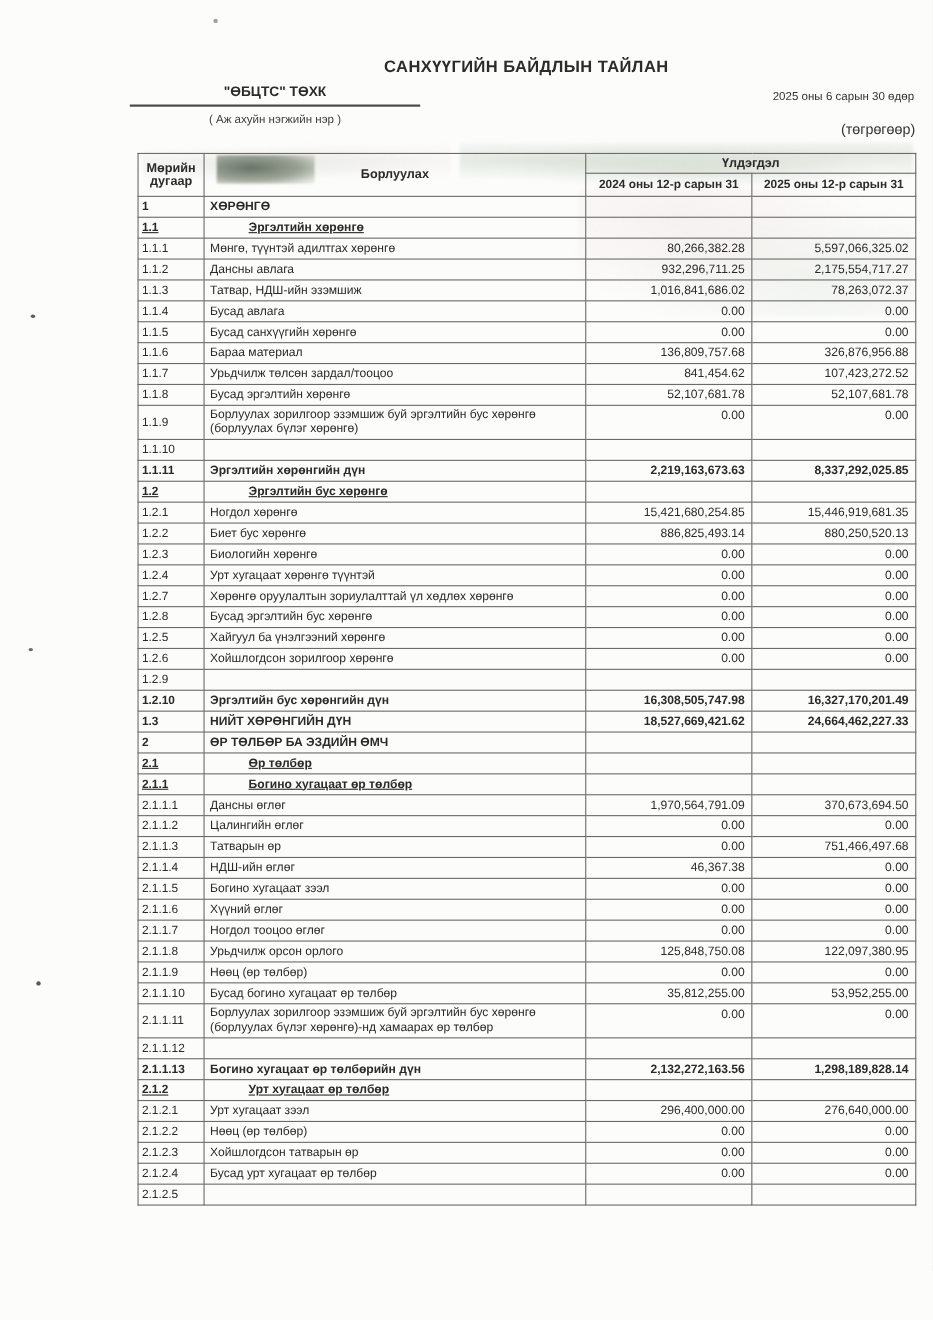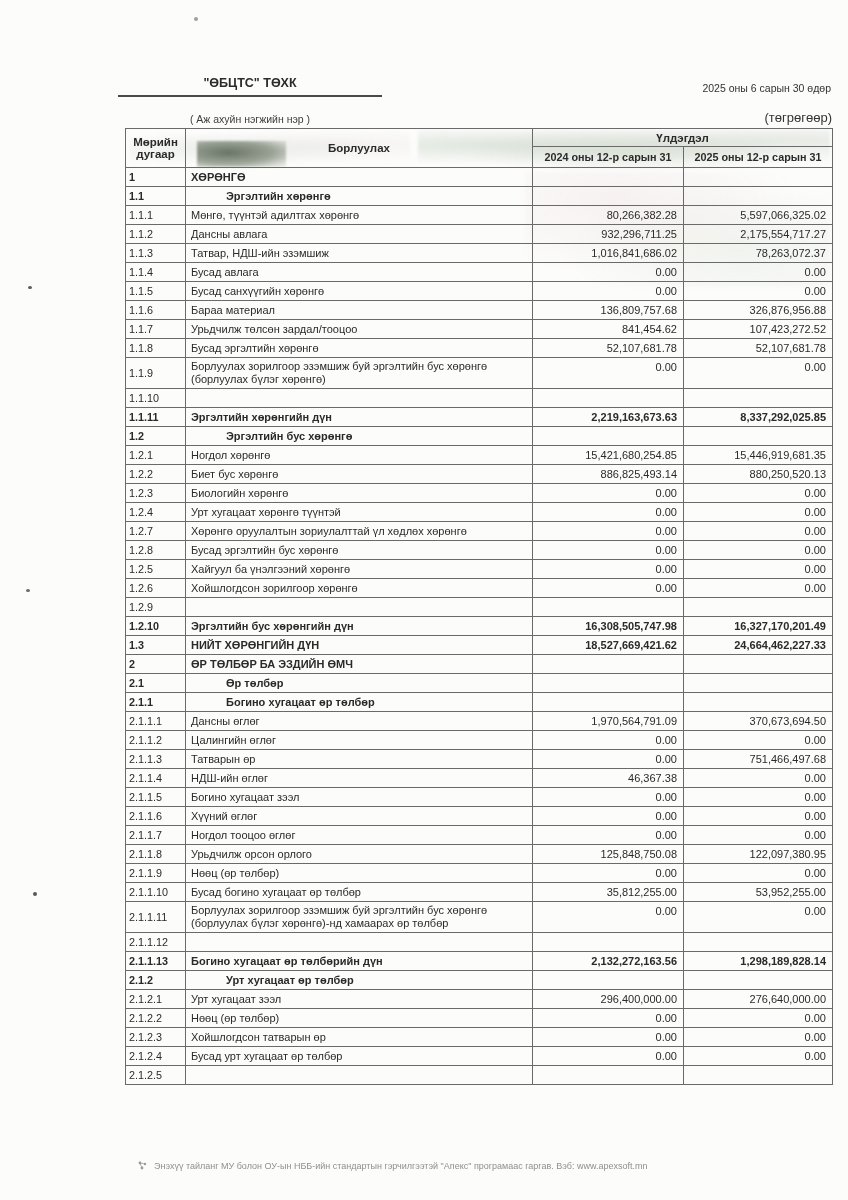--- a/index.html
+++ b/index.html
@@ -99,6 +99,7 @@
   <div class="artifact artifact-rows-tint"></div>
   <div class="artifact artifact-dark"></div>
 
+  <div class="doc-title">САНХҮҮГИЙН БАЙДЛЫН ТАЙЛАН</div>
 
   <div class="company-block">
     <div class="company-name company-underline">"ӨБЦТС" ТӨХК</div>

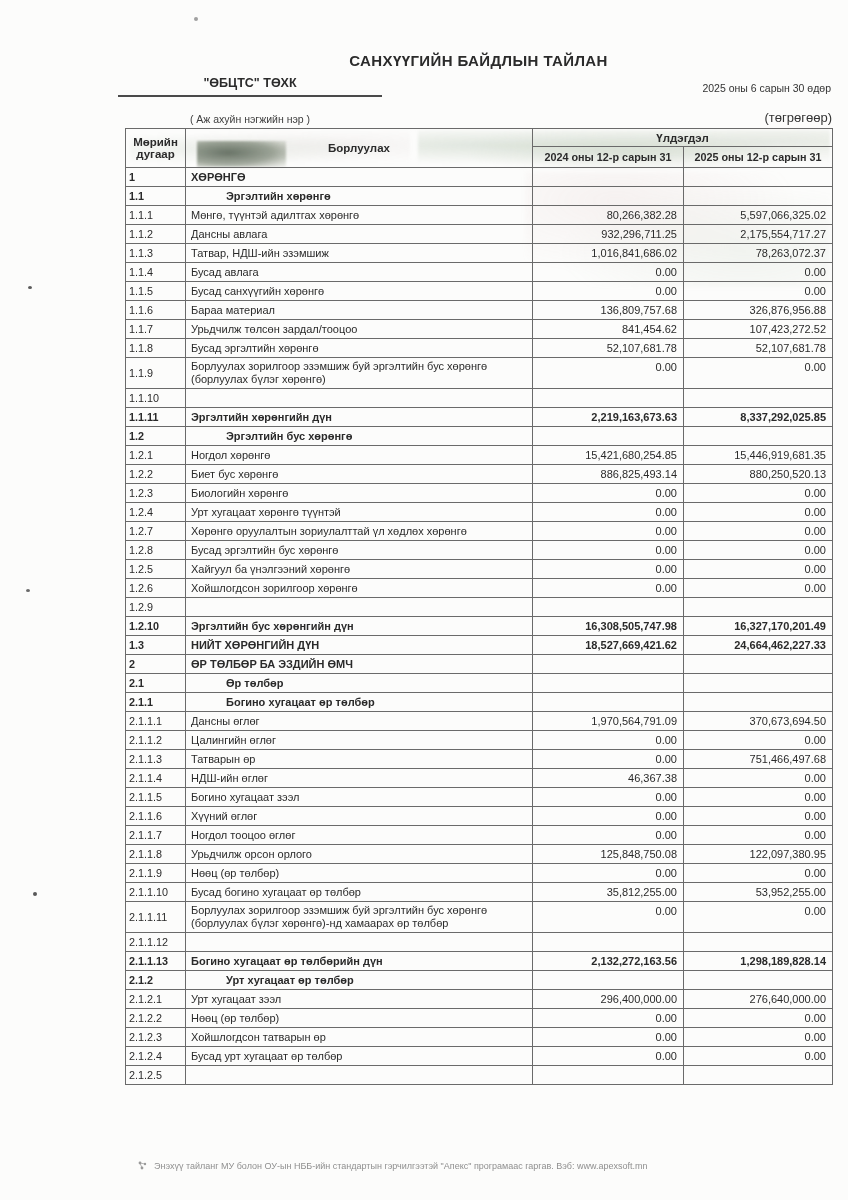--- a/index.html
+++ b/index.html
@@ -16,7 +16,7 @@
   .company-block { position:absolute; top:76px; left:118px; width:264px; text-align:center; }
   .company-name { font-size:12.5px; font-weight:bold; padding-bottom:5px; color:#2b2b2b; }
   .company-underline { border-bottom:2px solid #4a4a4a; }
-  .company-caption { font-size:10.5px; padding-top:16px; color:#3d3d3d; }
+  .company-caption { font-size:10.5px; padding-top:6px; color:#3d3d3d; }
   .report-date { position:absolute; top:82px; right:17px; font-size:10.5px; color:#333; }
   .currency-note { position:absolute; top:110px; right:16px; font-size:13px; color:#333; }
 

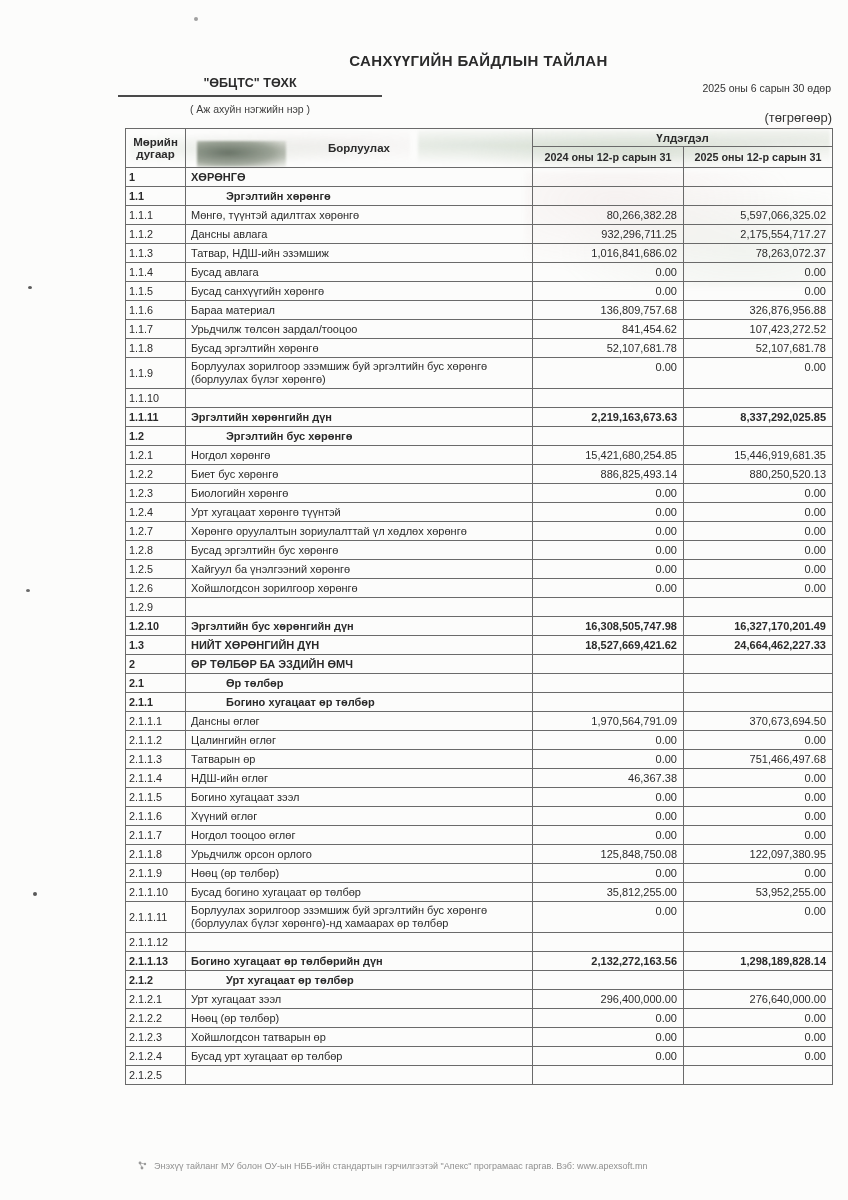--- a/index.html
+++ b/index.html
@@ -21,7 +21,7 @@
   .currency-note { position:absolute; top:110px; right:16px; font-size:13px; color:#333; }
 
   table.balance {
-    position:absolute; top:128px; left:125px; width:707px;
+    position:absolute; top:139px; left:125px; width:707px;
     border-collapse:collapse; table-layout:fixed; font-size:11px;
   }
   table.balance th, table.balance td { border:1px solid #6a6a6a; overflow:hidden; }

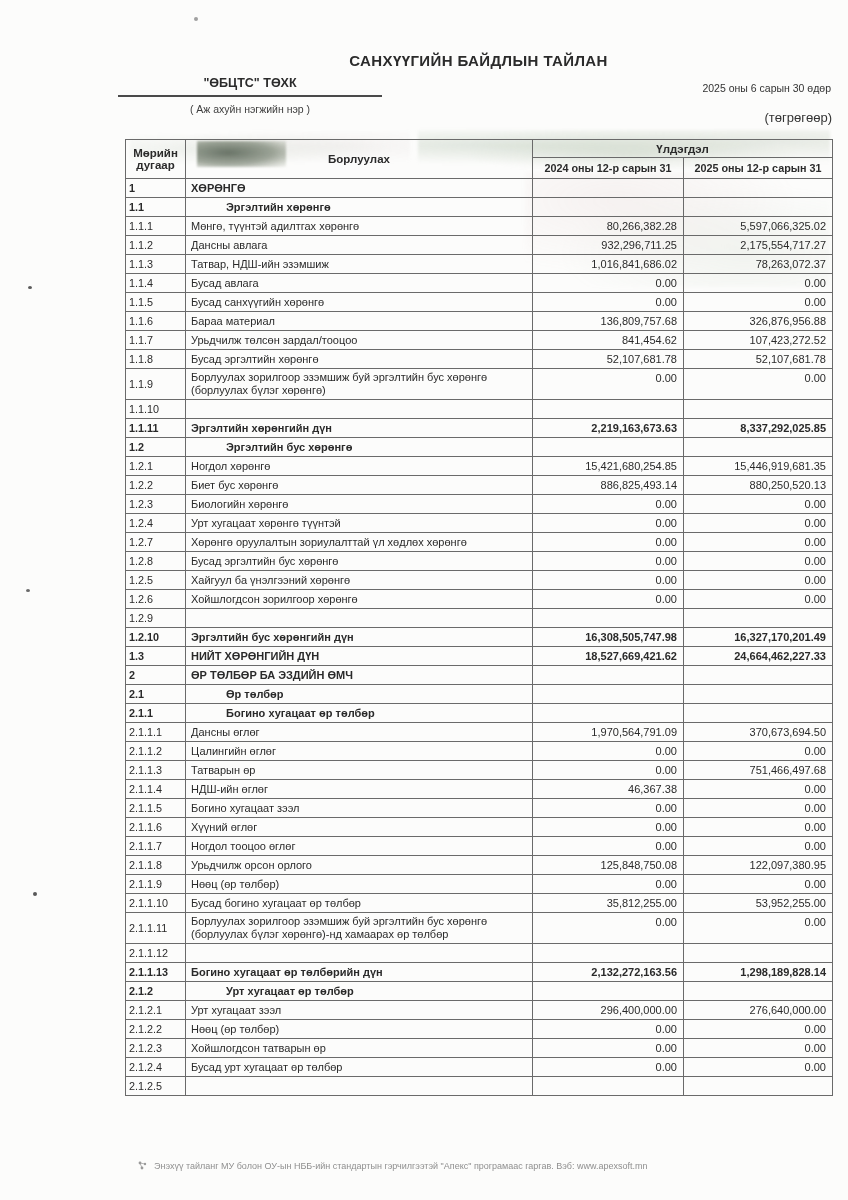--- a/index.html
+++ b/index.html
@@ -39,7 +39,7 @@
   td.val { text-align:right; padding-right:6px; vertical-align:top; padding-top:3px; white-space:nowrap; }
 
   tr.r-section td.no, tr.r-section td.label { font-weight:bold; }
-  tr.r-subsection td.no, tr.r-subsection td.label { font-weight:bold; }
+  tr.r-subsection td.no, tr.r-subsection td.label { font-weight:bold;text-decoration:underline; }
   tr.r-subsection td.label { padding-left:40px; }
   tr.r-total td.no, tr.r-total td.label, tr.r-total td.val { font-weight:bold; }
 

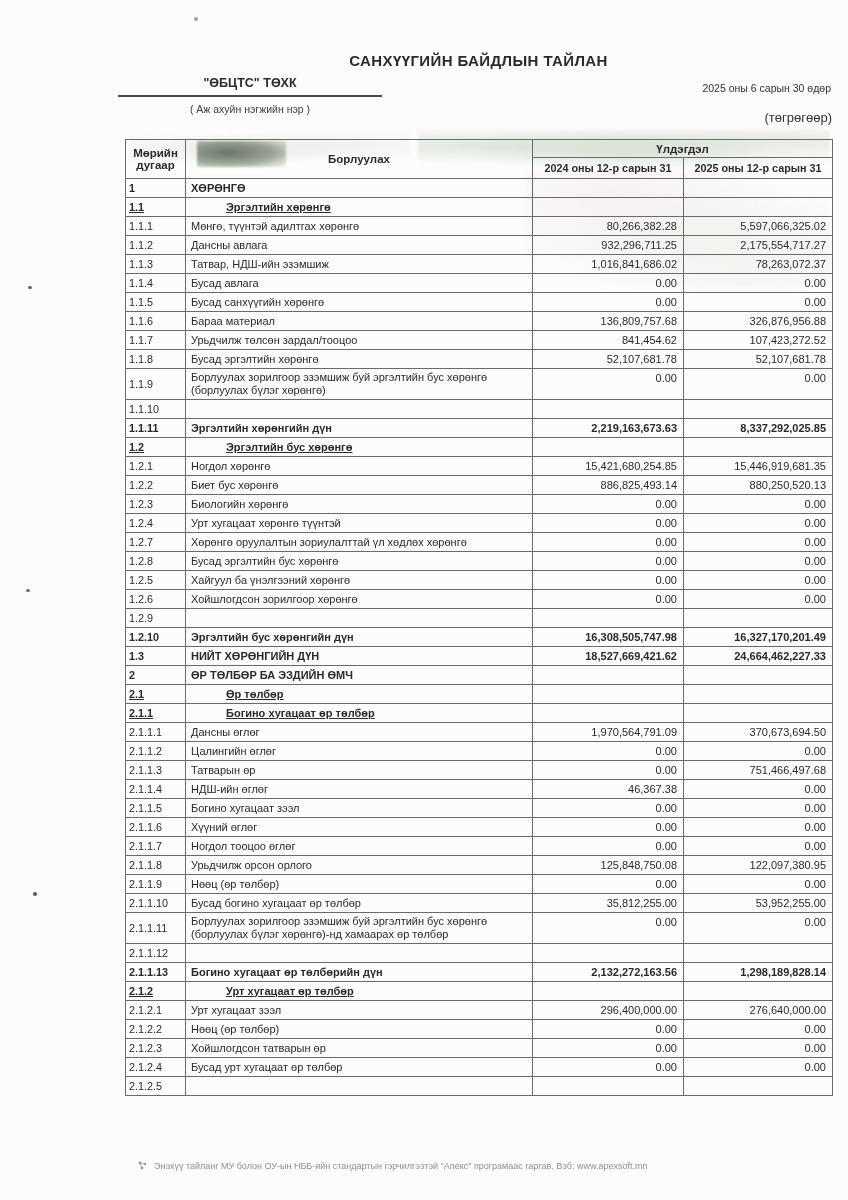--- a/index.html
+++ b/index.html
@@ -413,18 +413,6 @@
       </tbody>
   </table>
 
-  <div class="footer">
-    <span>
-      <svg width="11" height="11" viewBox="0 0 11 11">
-        <circle cx="3" cy="3" r="1.4" fill="#9a9a9a"></circle>
-        <circle cx="8" cy="4" r="1.2" fill="#9a9a9a"></circle>
-        <circle cx="5" cy="8" r="1.4" fill="#9a9a9a"></circle>
-        <line x1="3" y1="3" x2="8" y2="4" stroke="#9a9a9a" stroke-width="0.7"></line>
-        <line x1="5" y1="8" x2="3" y2="3" stroke="#9a9a9a" stroke-width="0.7"></line>
-      </svg>
-    </span>
-    <span>Энэхүү тайланг МУ болон ОУ-ын НББ-ийн стандартын гэрчилгээтэй "Апекс" програмаас гаргав. Вэб: www.apexsoft.mn</span>
-  </div>
 
 </div>
 

